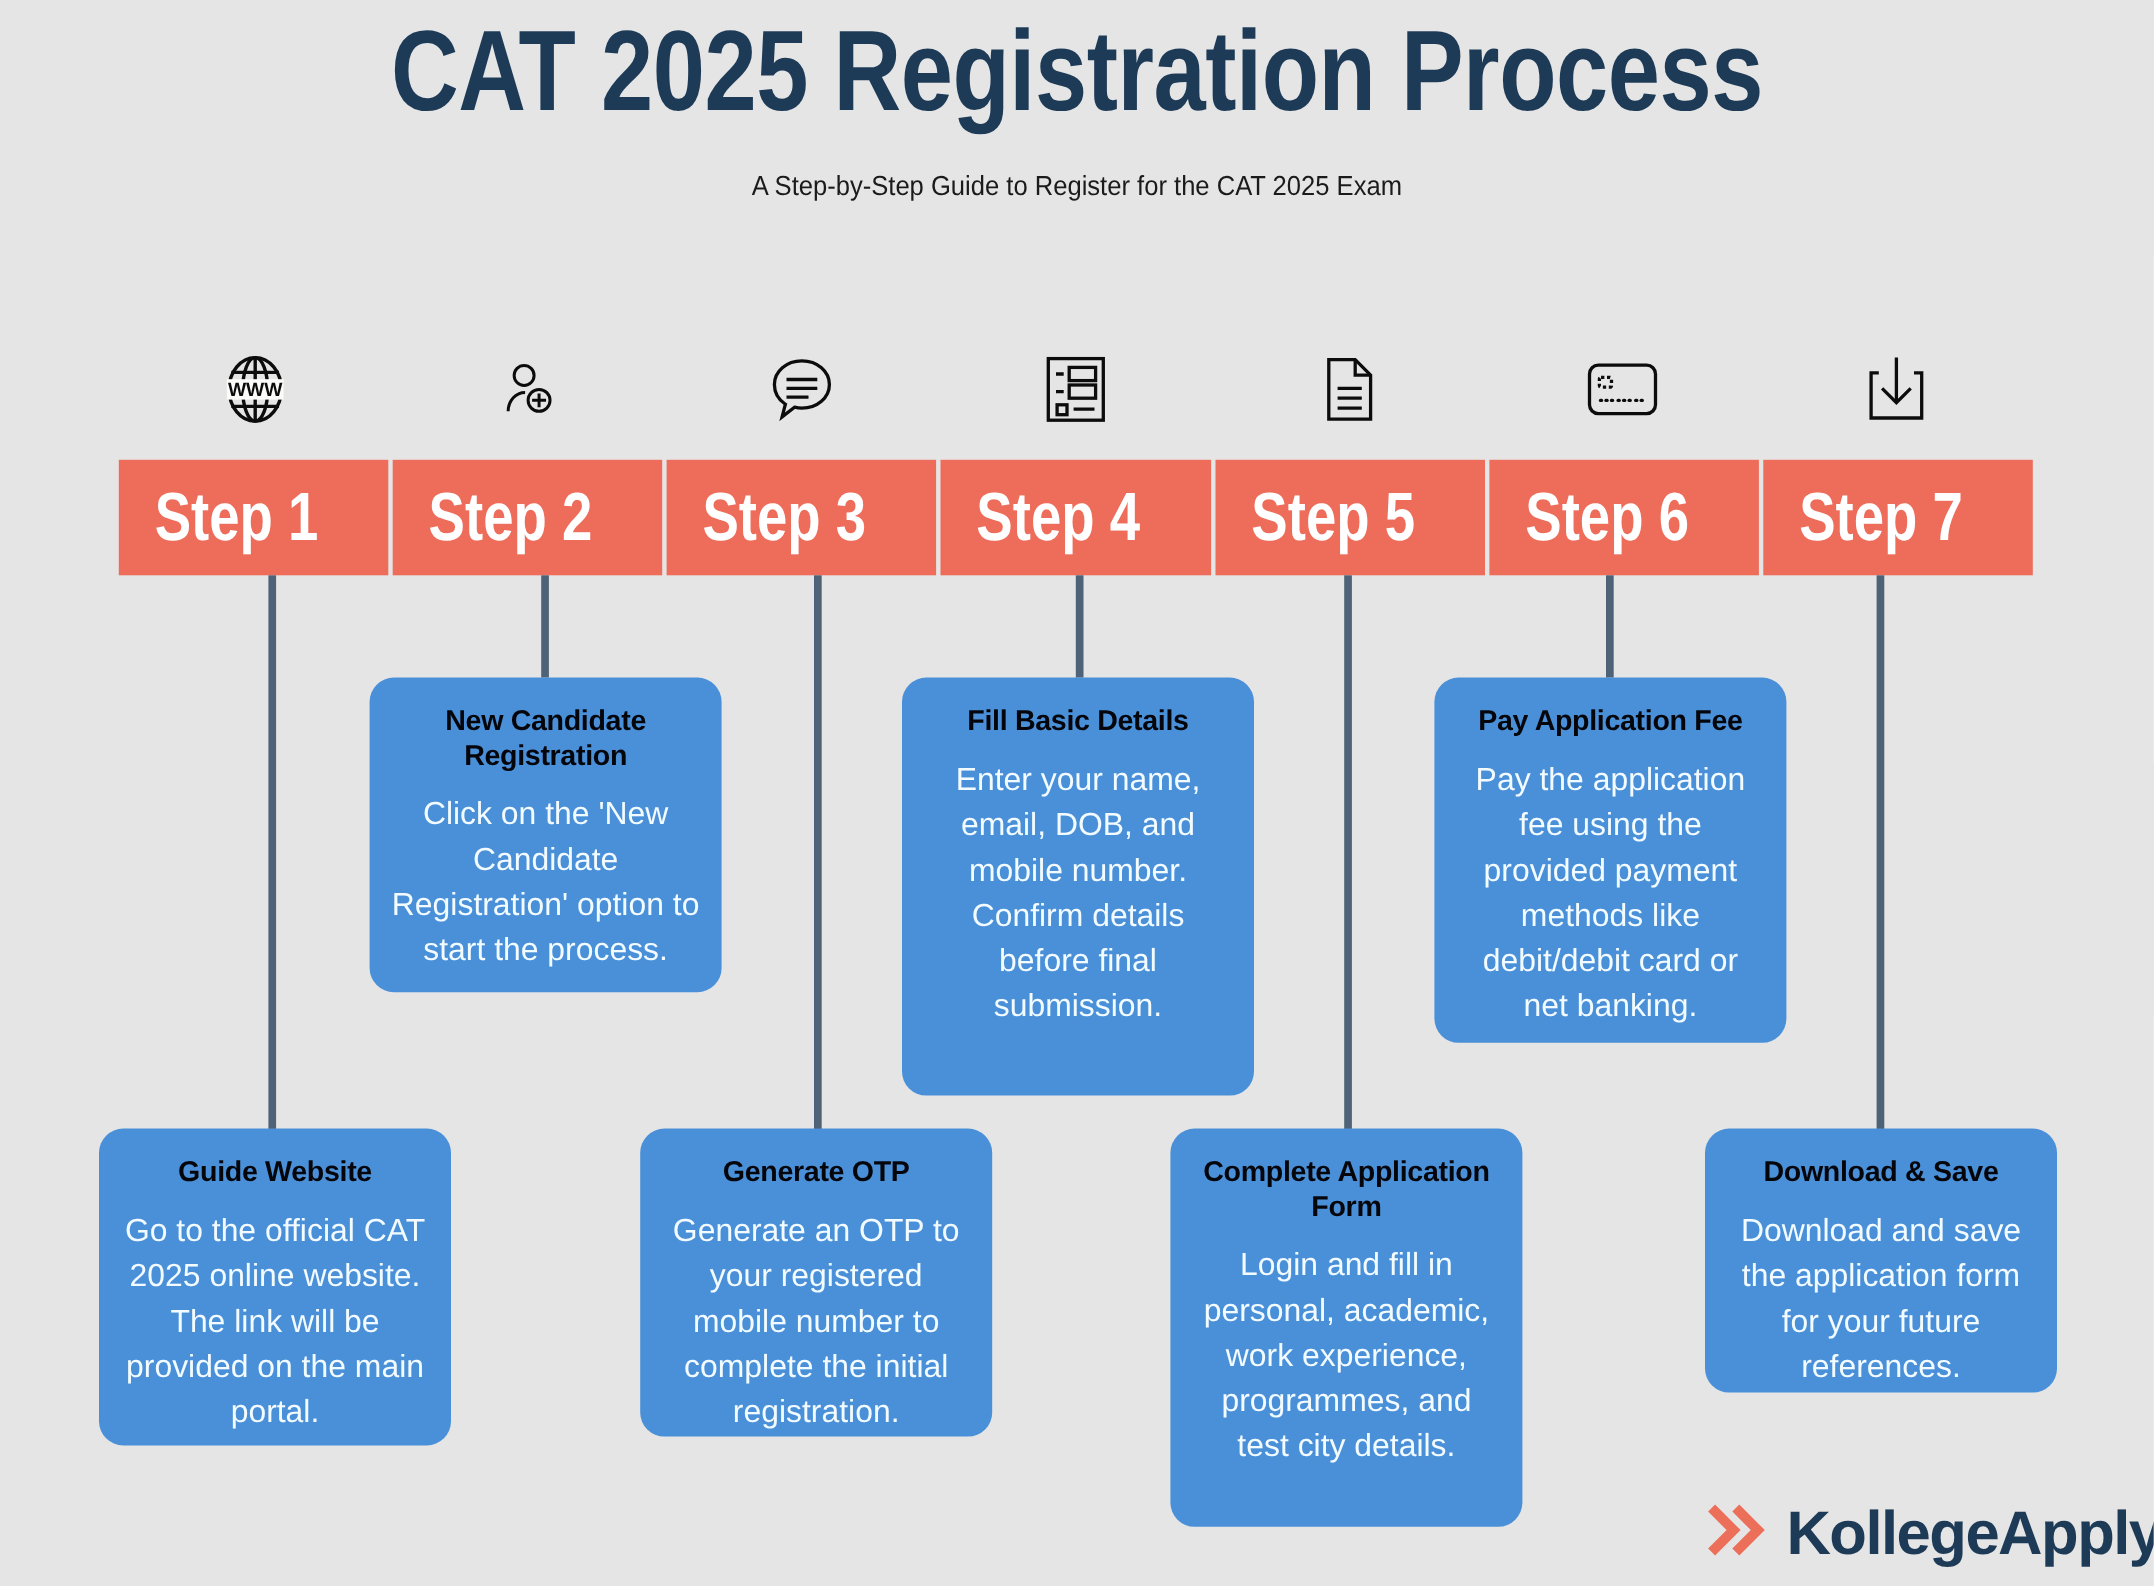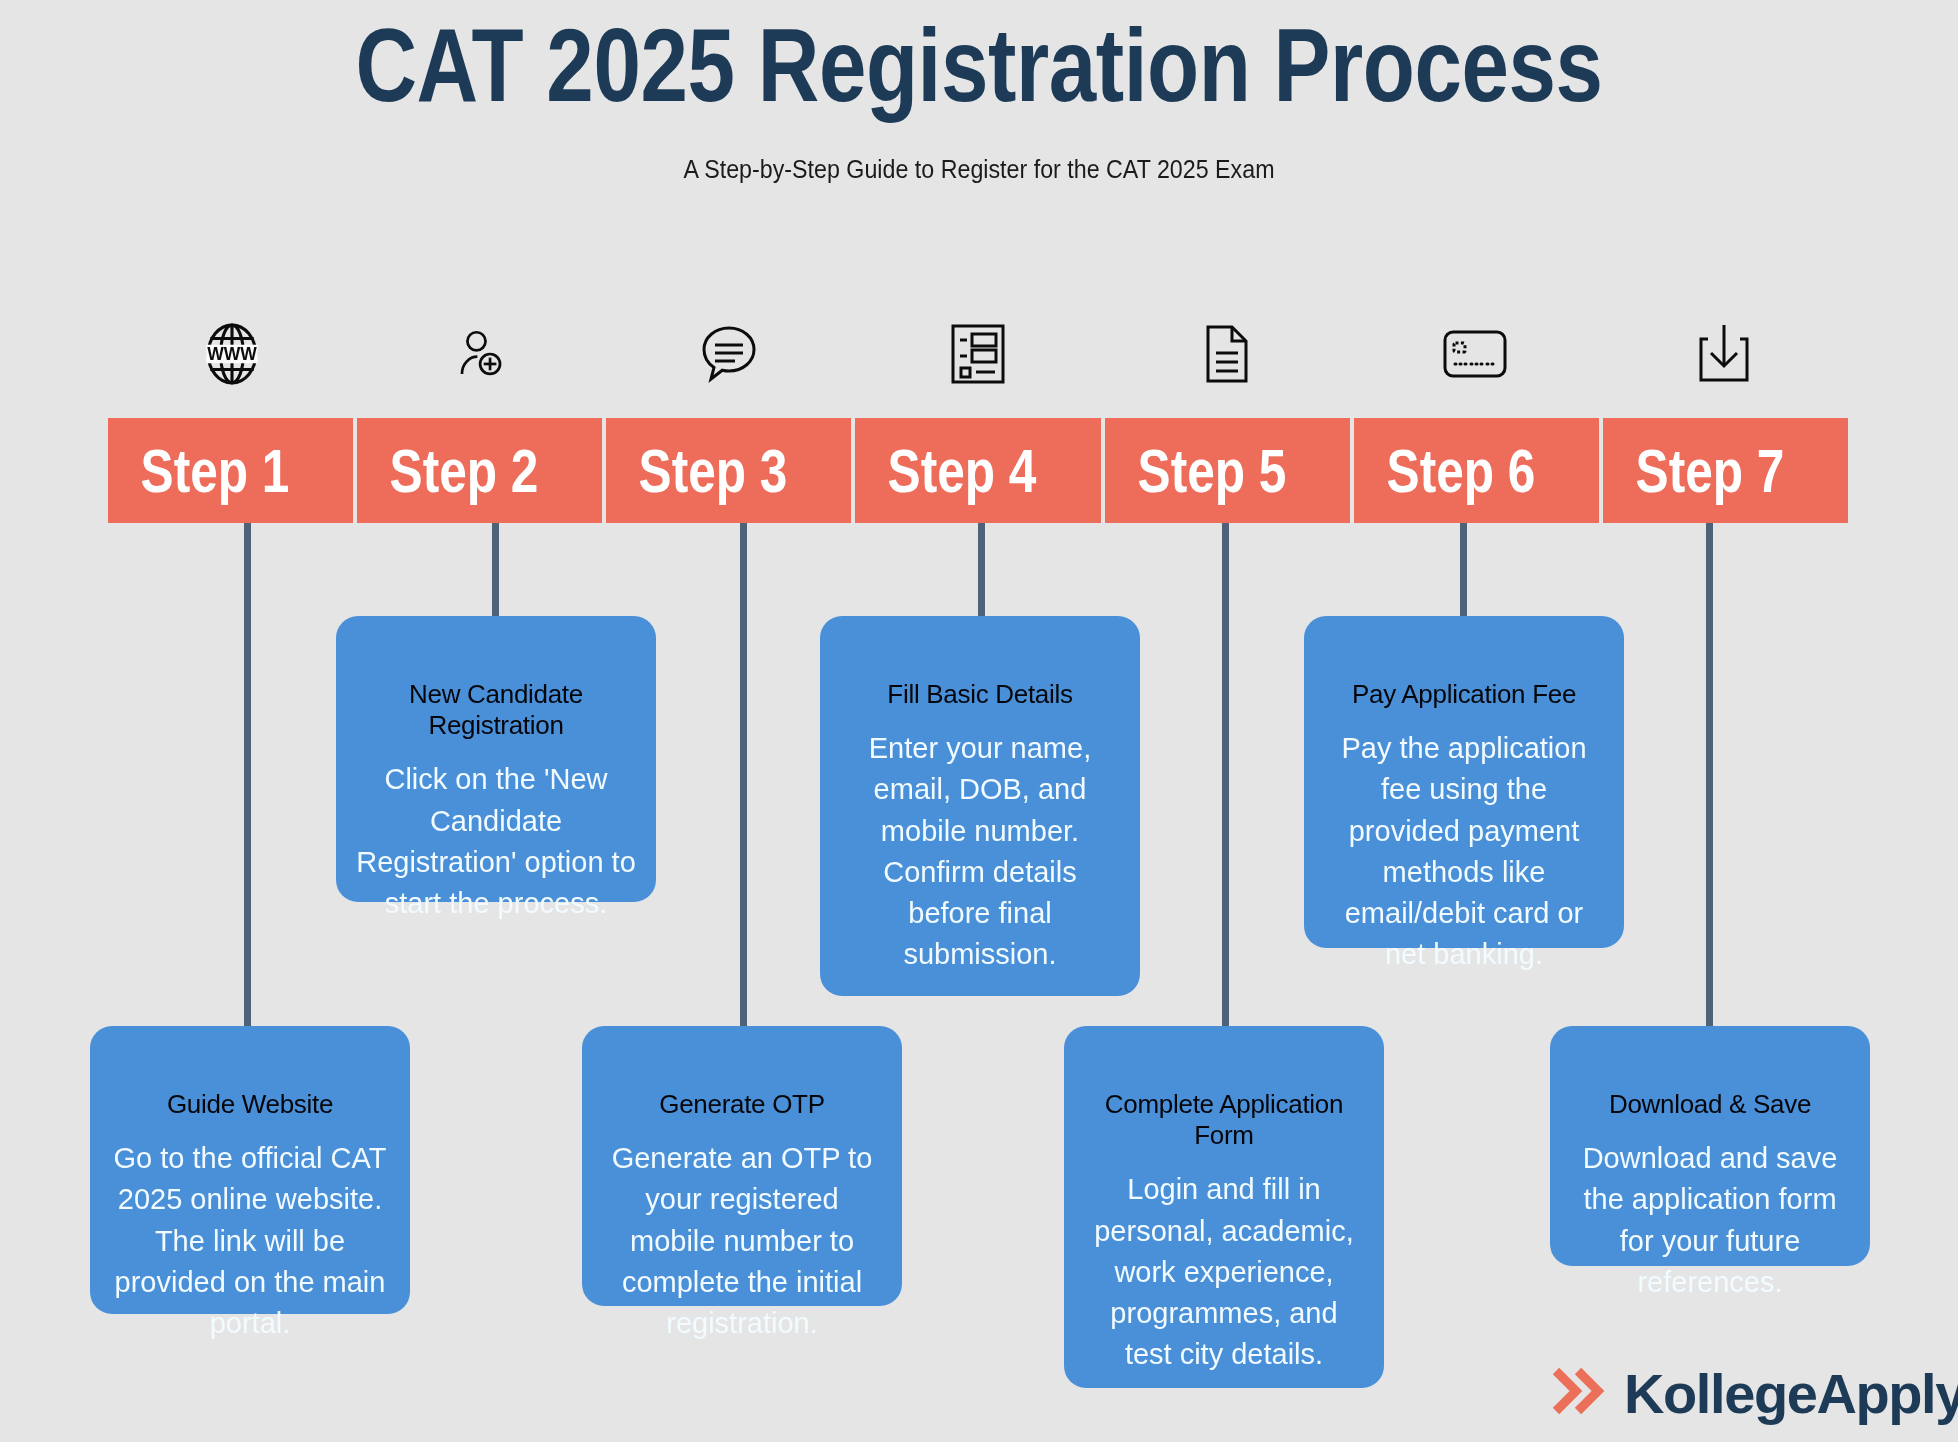--- a/index.html
+++ b/index.html
@@ -113,11 +113,10 @@
   .card-title {
     font-family: "Liberation Sans", sans-serif;
     font-size: 26px;
-    font-weight: normal;
+    font-weight: bold;
     color: #05060b;
     line-height: 1.20;
     letter-spacing: -0.3px;
-    margin-top: 39px;
   }
   .card-body {
     margin-top: 18px;

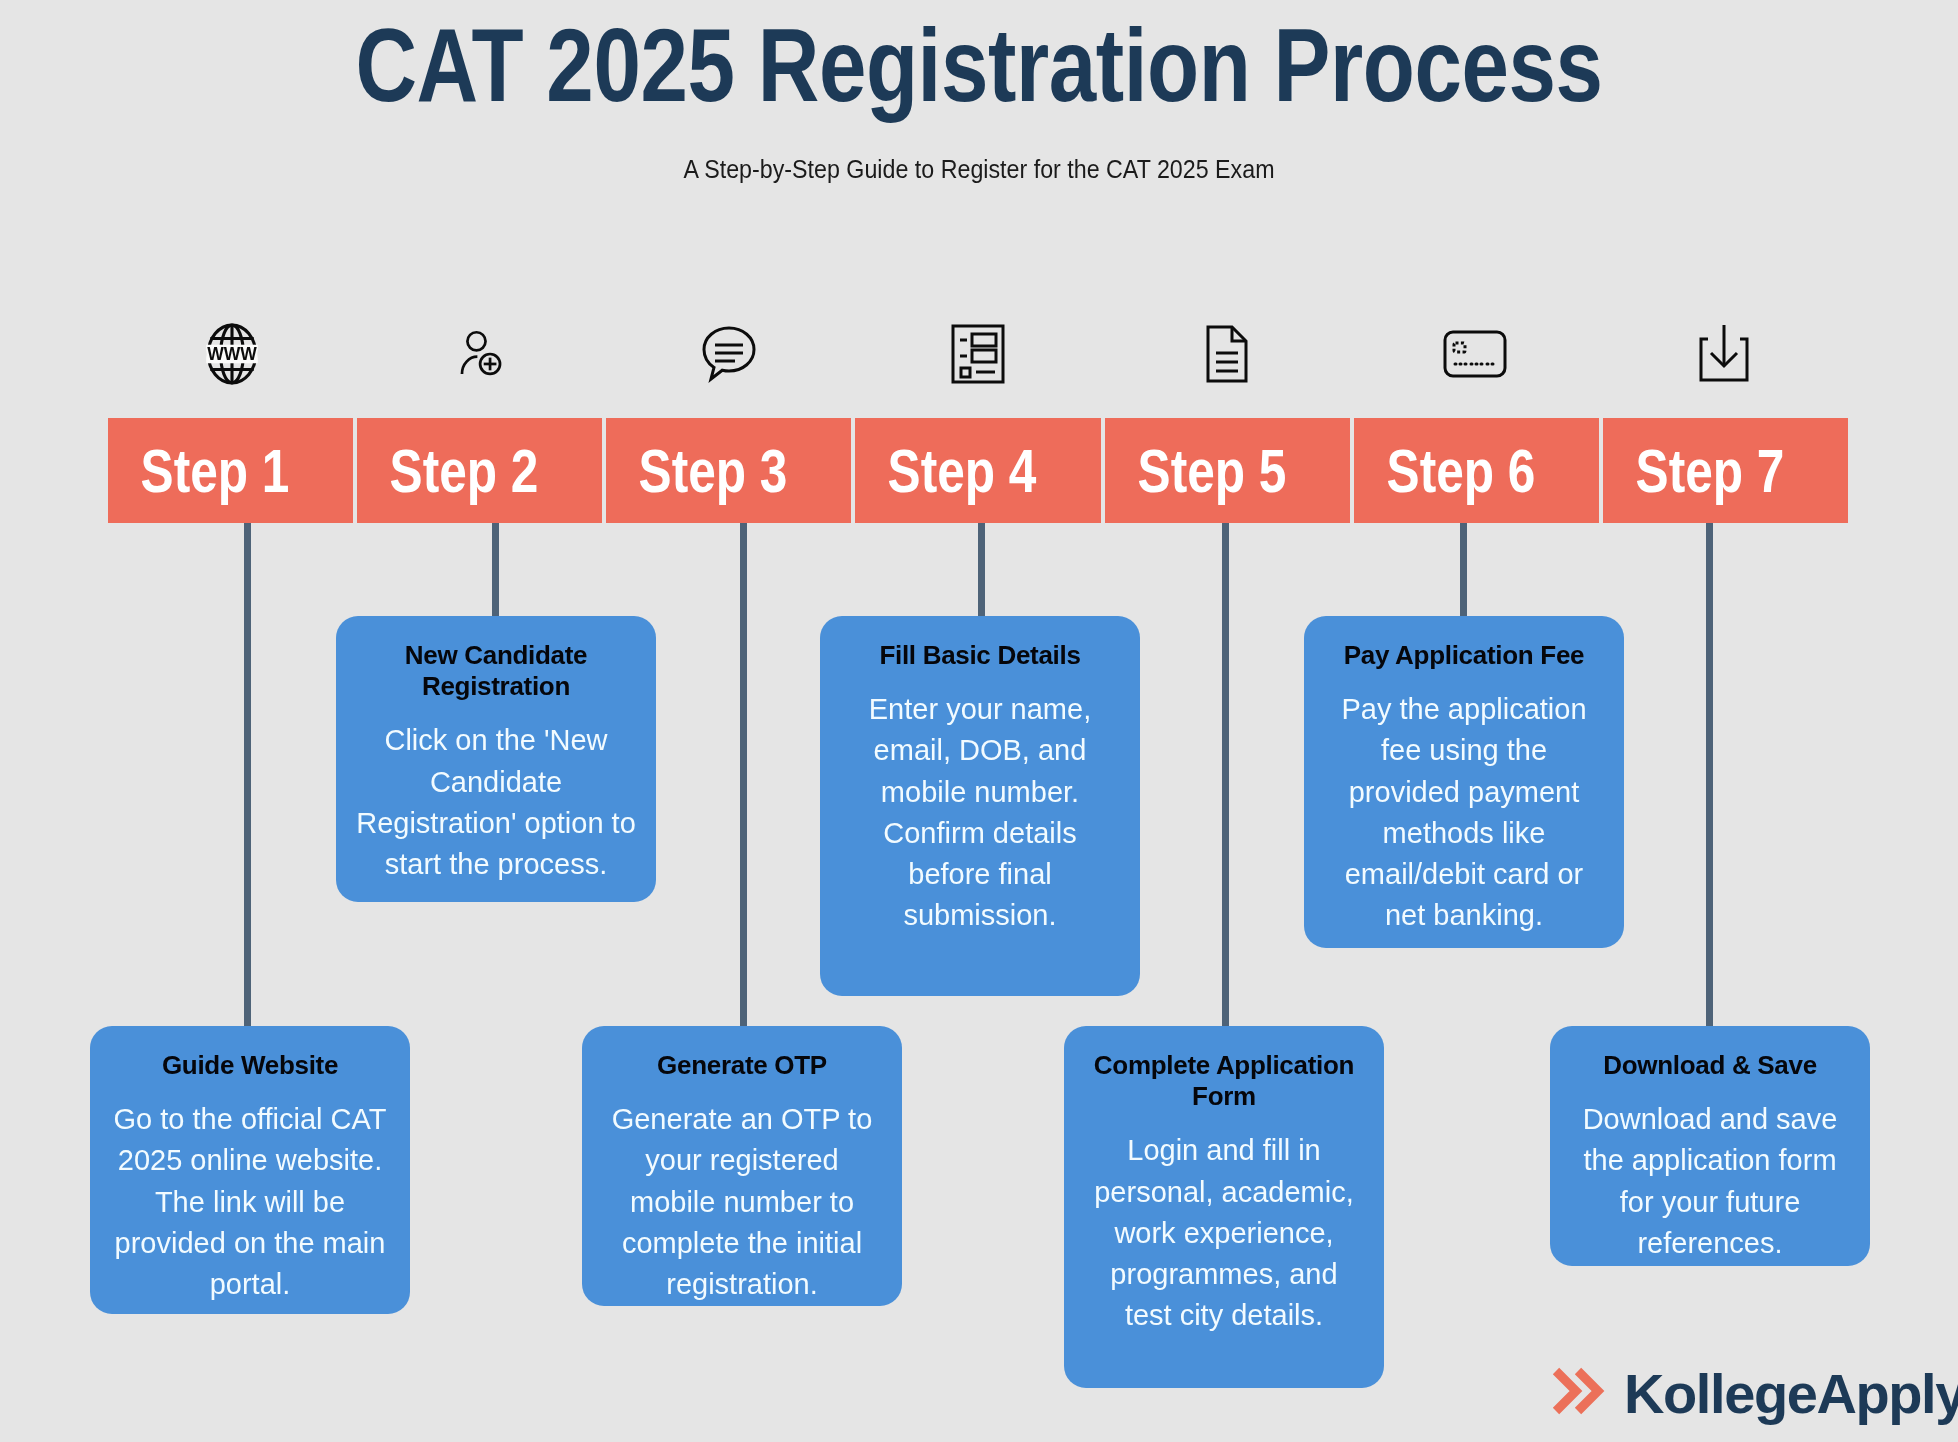--- a/index.html
+++ b/index.html
@@ -310,7 +310,7 @@
 
   <div class="card" style="left:1304px; top:616px; width:320px; height:332px;">
     <div class="card-title">Pay Application Fee</div>
-    <div class="card-body">Pay the application fee using the provided payment methods like email/debit card or net banking.</div>
+    <div class="card-body">Pay the application fee using the provided payment methods like debit/debit card or net banking.</div>
   </div>
 
   <div class="card" style="left:1550px; top:1026px; width:320px; height:240px;">

